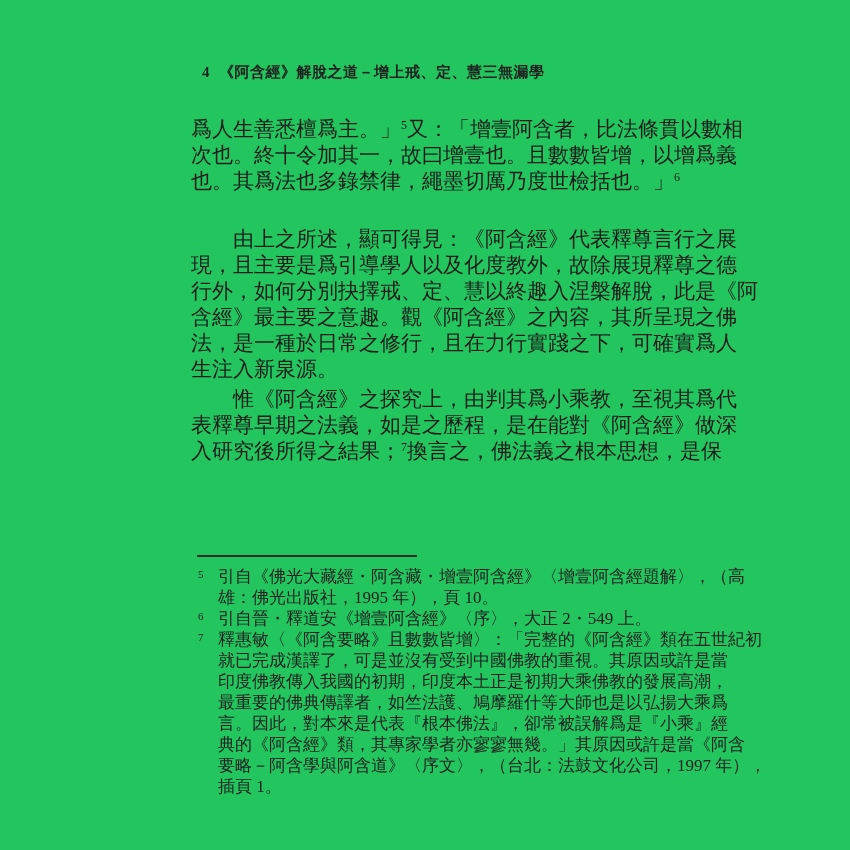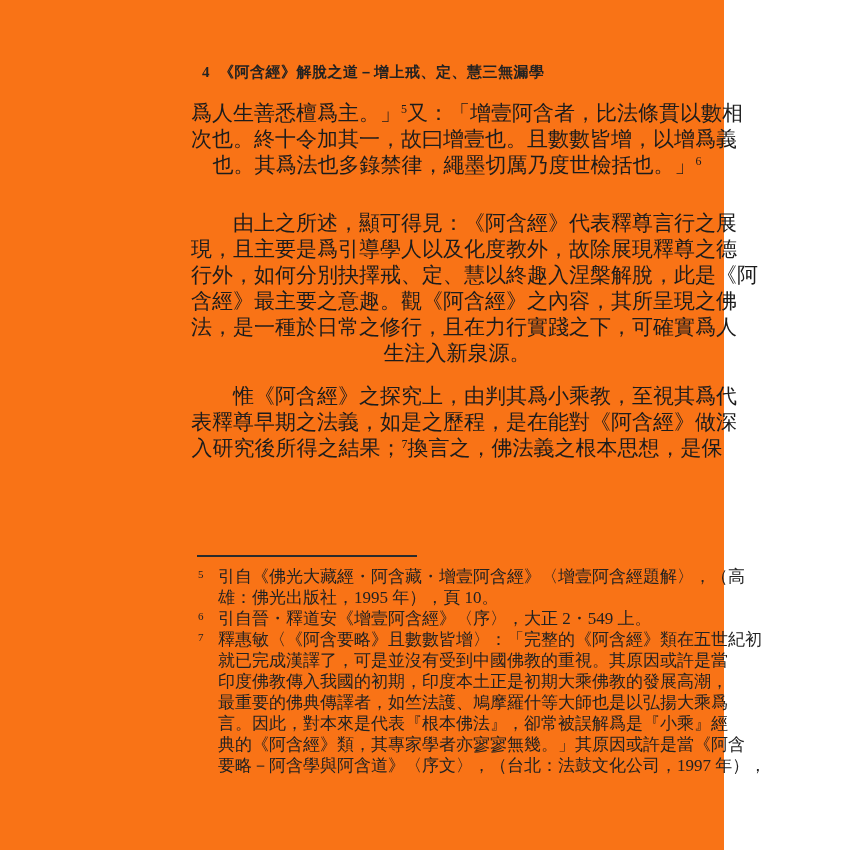--- a/index.html
+++ b/index.html
@@ -12,8 +12,8 @@
   }
   .page{
     position:relative;
-    width:724px;height:850px;
-    background:#f97316;
+    width:850px;height:850px;
+    background:#22c55e;
   }
   
   .running-header{

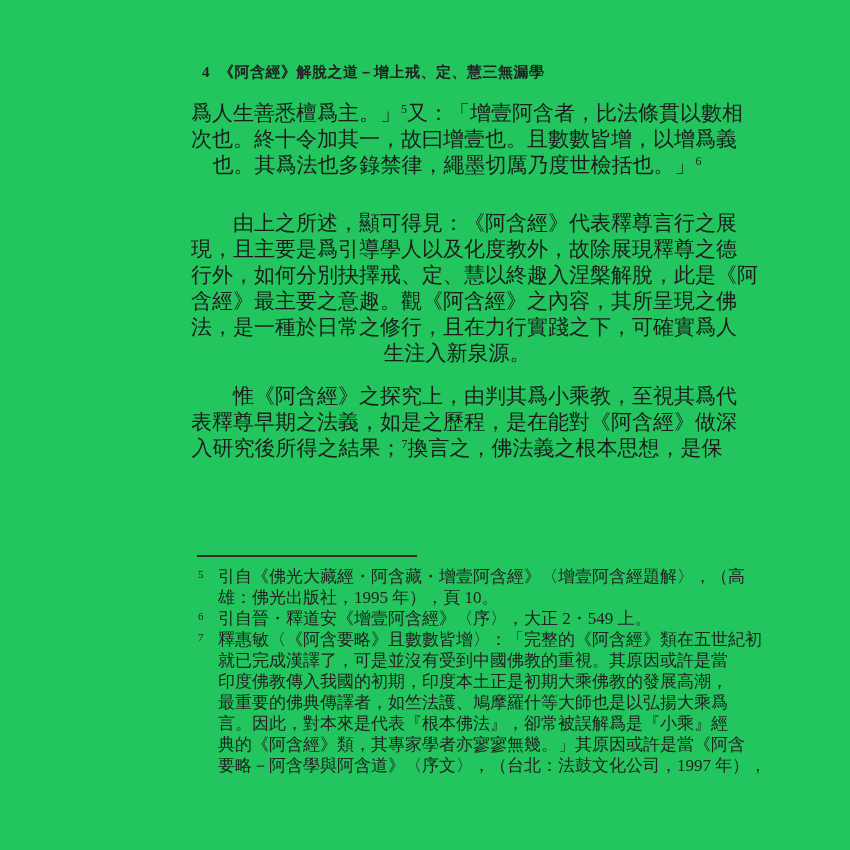--- a/index.html
+++ b/index.html
@@ -29,12 +29,11 @@
   
   .body-text{
     position:absolute;
-    left:191px;top:100px;
+    left:191px;top:116px;
     width:532px;
     font-size:21px;
     line-height:26px;
     color:#1c1c1c;
-    text-align:center;
   }
   .tline{height:26px;white-space:nowrap;}
   .paragraph.indent .tline:first-child{text-indent:42px;}

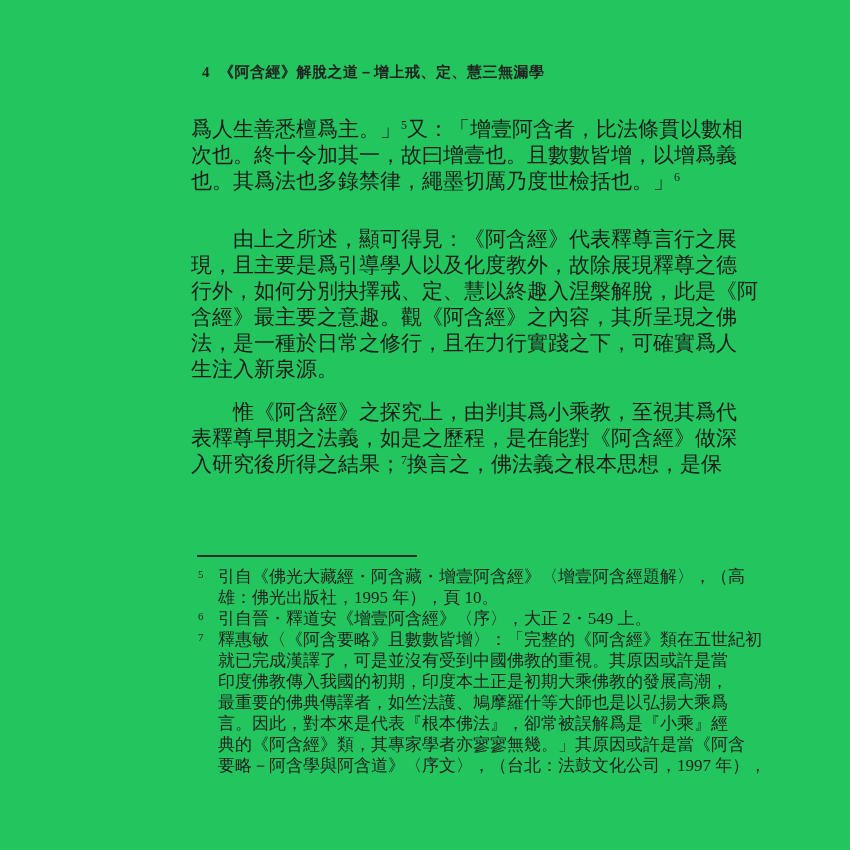--- a/index.html
+++ b/index.html
@@ -38,7 +38,7 @@
   .tline{height:26px;white-space:nowrap;}
   .paragraph.indent .tline:first-child{text-indent:42px;}
   .paragraph:nth-child(2){margin-top:32px;}
-  .paragraph:nth-child(3){margin-top:17px;}
+  .paragraph:nth-child(3){margin-top:4px;}
   .supref{
     font-size:12px;
     line-height:0;

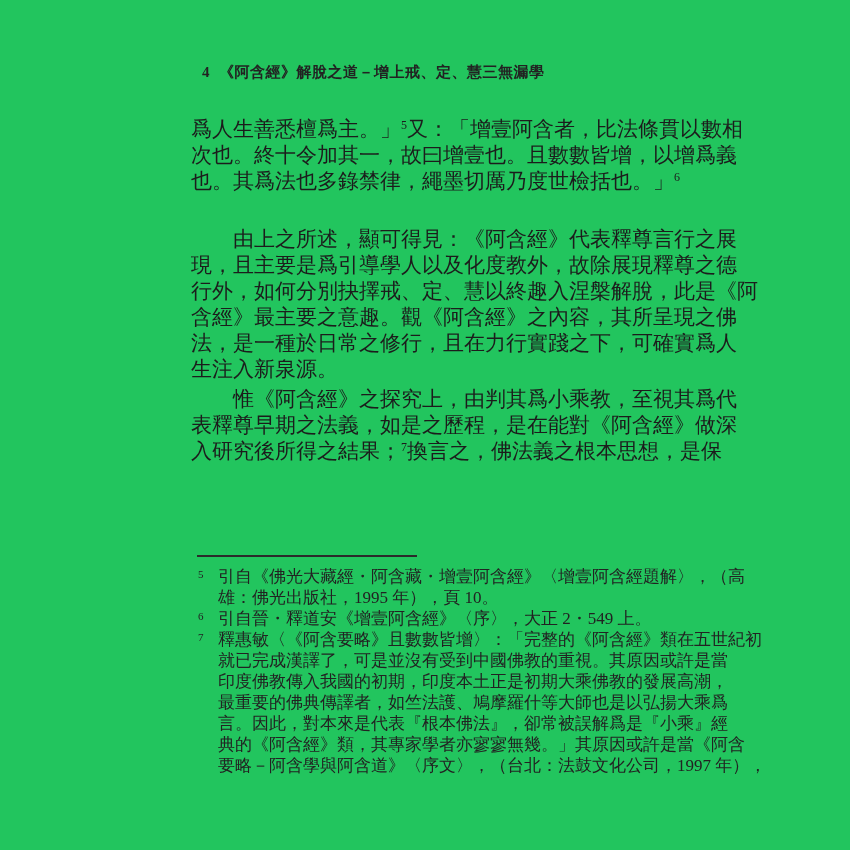--- a/index.html
+++ b/index.html
@@ -121,6 +121,7 @@
         <div class="fline"><span>言。因此，對本來是代表『根本佛法』，卻常被誤解爲是『小乘』經</span></div>
         <div class="fline"><span>典的《阿含經》類，其專家學者亦寥寥無幾。」其原因或許是當《阿含</span></div>
         <div class="fline"><span>要略－阿含學與阿含道》〈序文〉，（台北：法鼓文化公司，1997 年），</span></div>
+        <div class="fline"><span>插頁 1。</span></div>
       </div>
     </div>
 

